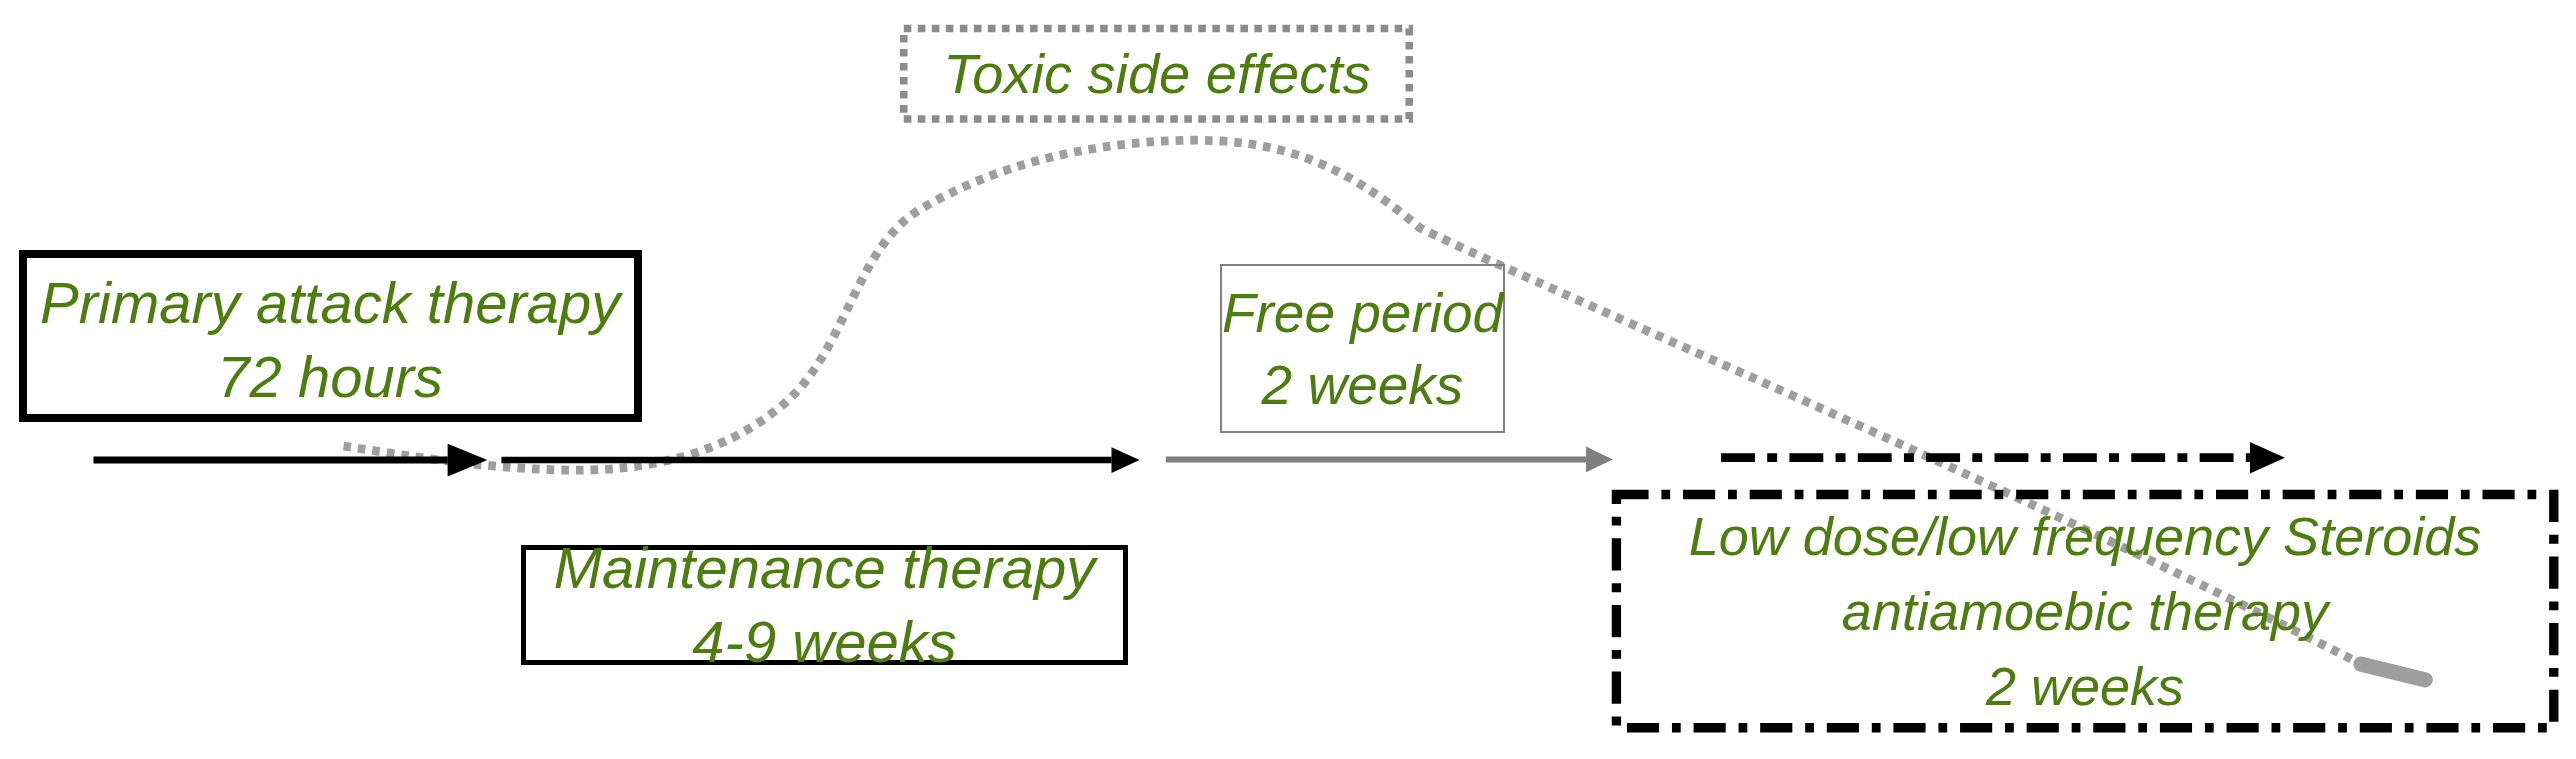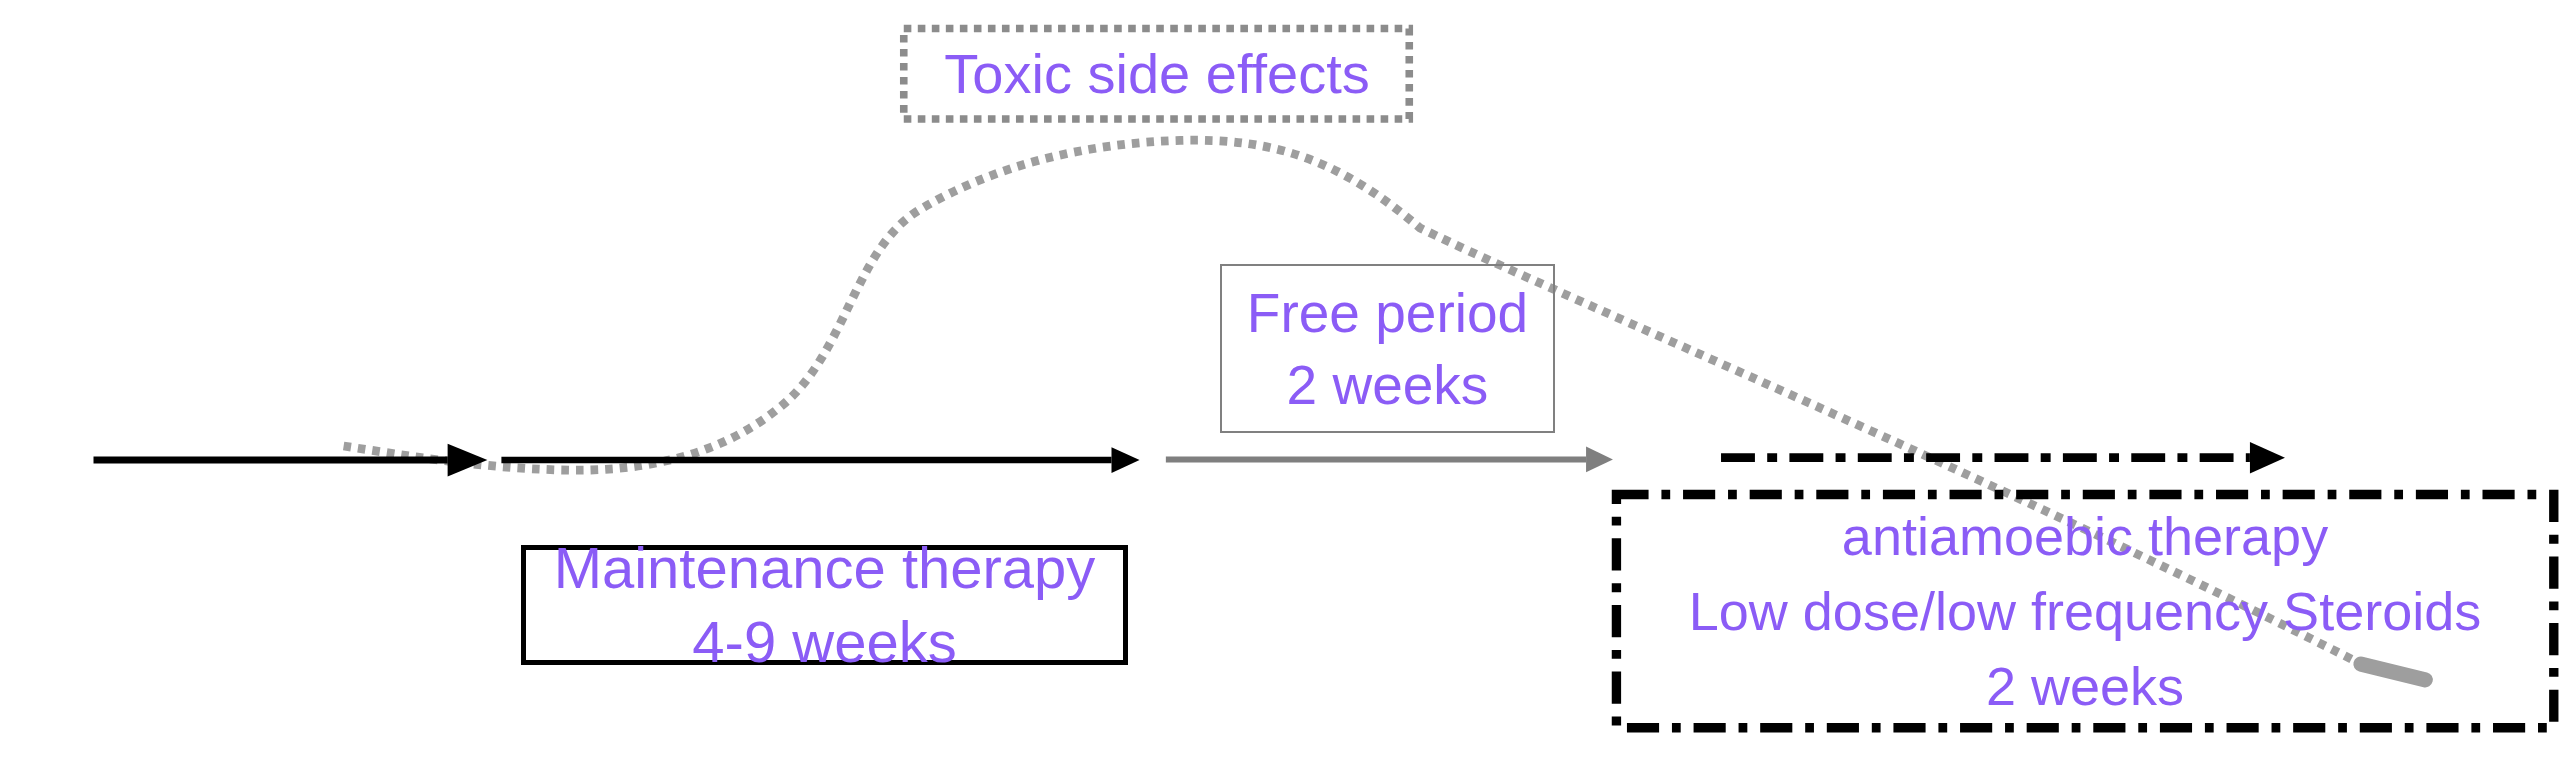--- a/index.html
+++ b/index.html
@@ -27,9 +27,10 @@
     align-items: center;
     justify-content: center;
     text-align: center;
-    color: #8b5cf6;
+    color: #4d7c0f;
     box-sizing: border-box;
     background: transparent;
+    font-style: italic;
   }
   .box span { display: block; white-space: nowrap; }
 

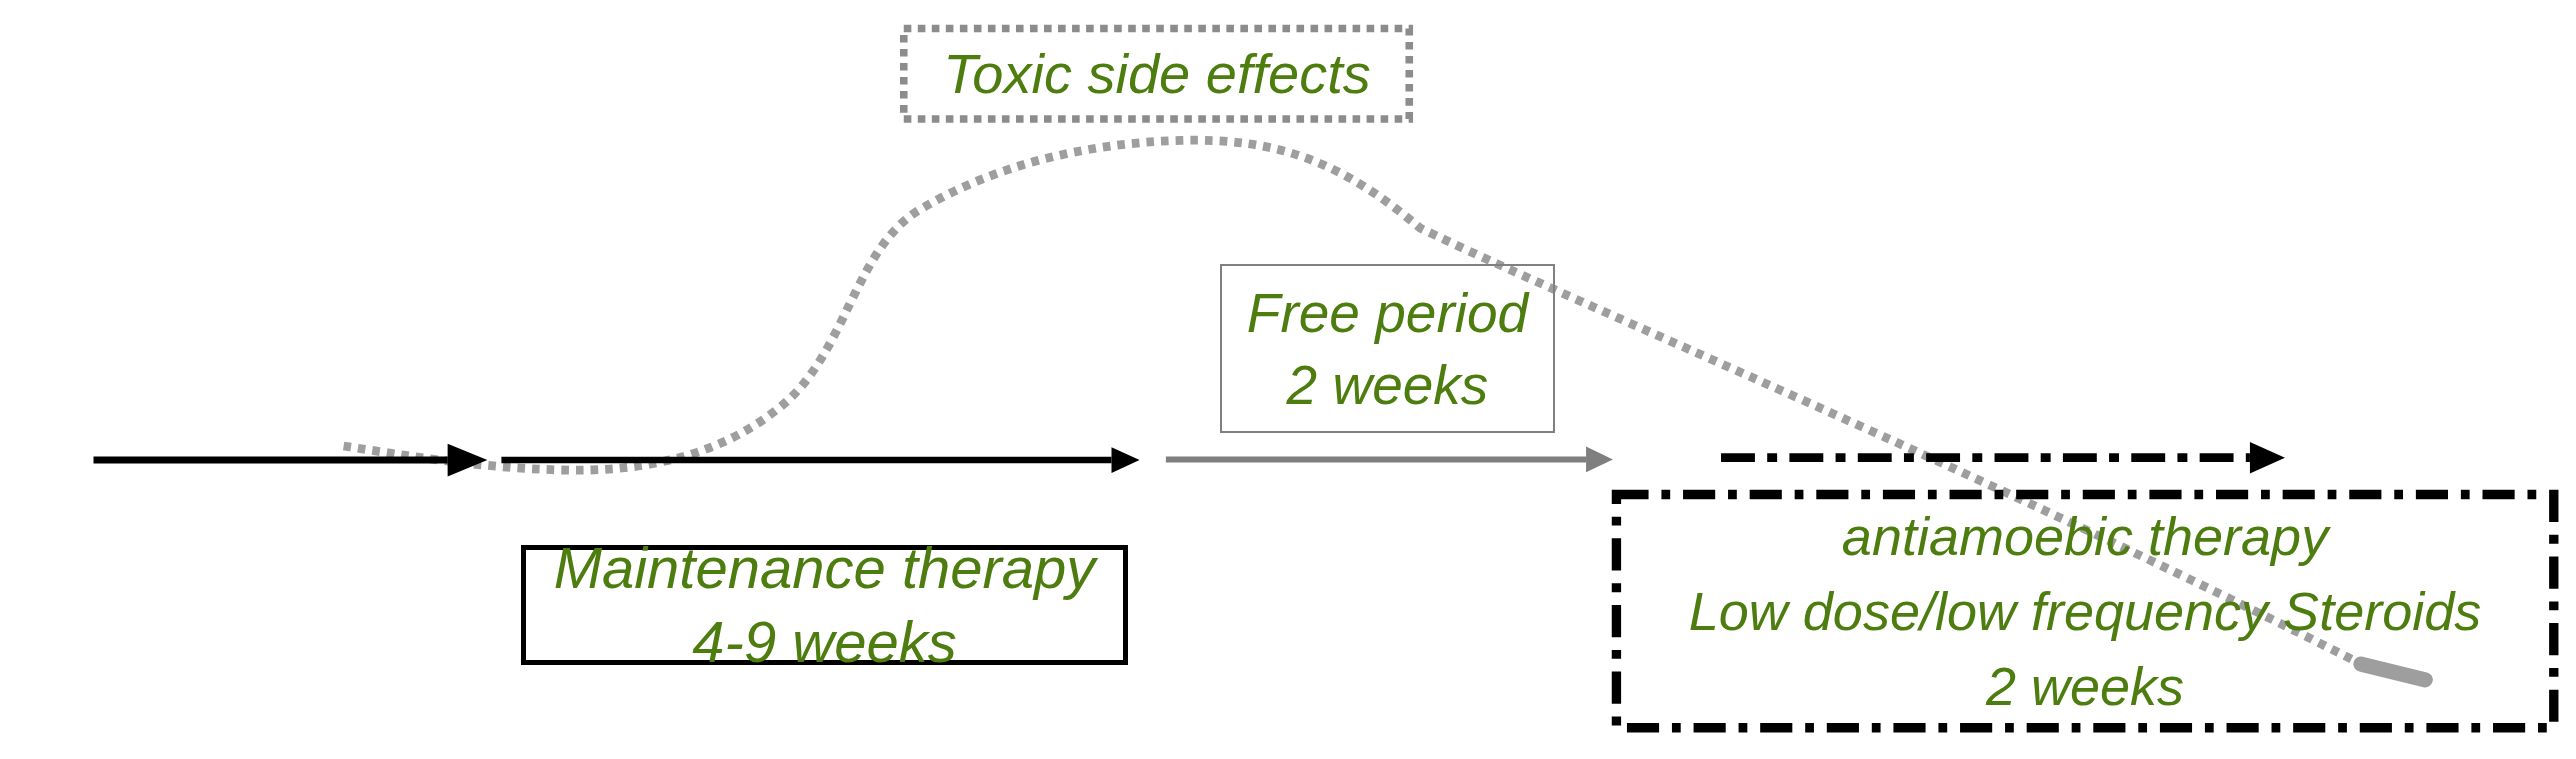--- a/index.html
+++ b/index.html
@@ -90,6 +90,10 @@
     <span>Toxic side effects</span>
   </div>
 
+  <div class="box box-primary">
+    <span>Primary attack therapy</span>
+    <span>72 hours</span>
+  </div>
 
   <div class="box box-free">
     <span>Free period</span>

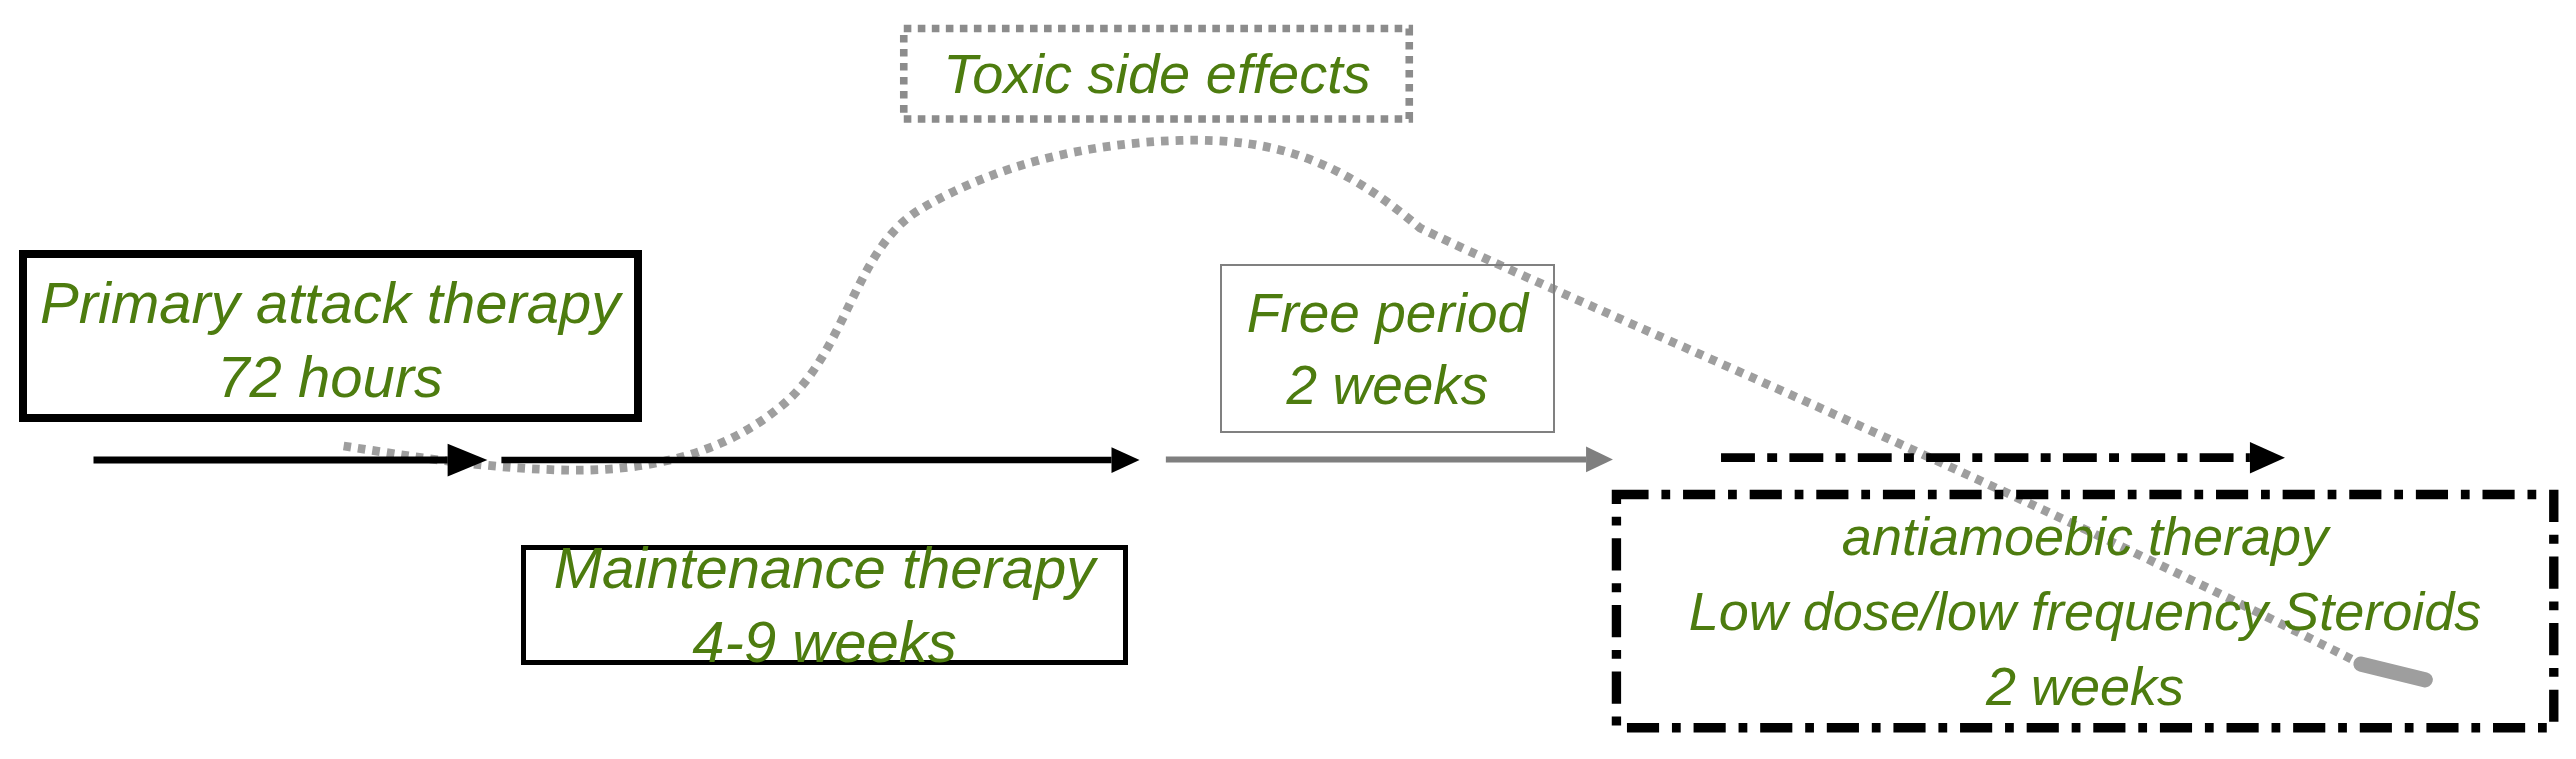--- a/index.html
+++ b/index.html
@@ -46,7 +46,7 @@
     font-size: 58px; line-height: 74px;
   }
   .box-free {
-    left: 1220px; top: 264px; width: 335px; height: 169px;
+    left: 1220px; top: 264px; width: 285px; height: 169px;
     border: 2.9px solid #808080;
     font-size: 55px; line-height: 72px;
   }

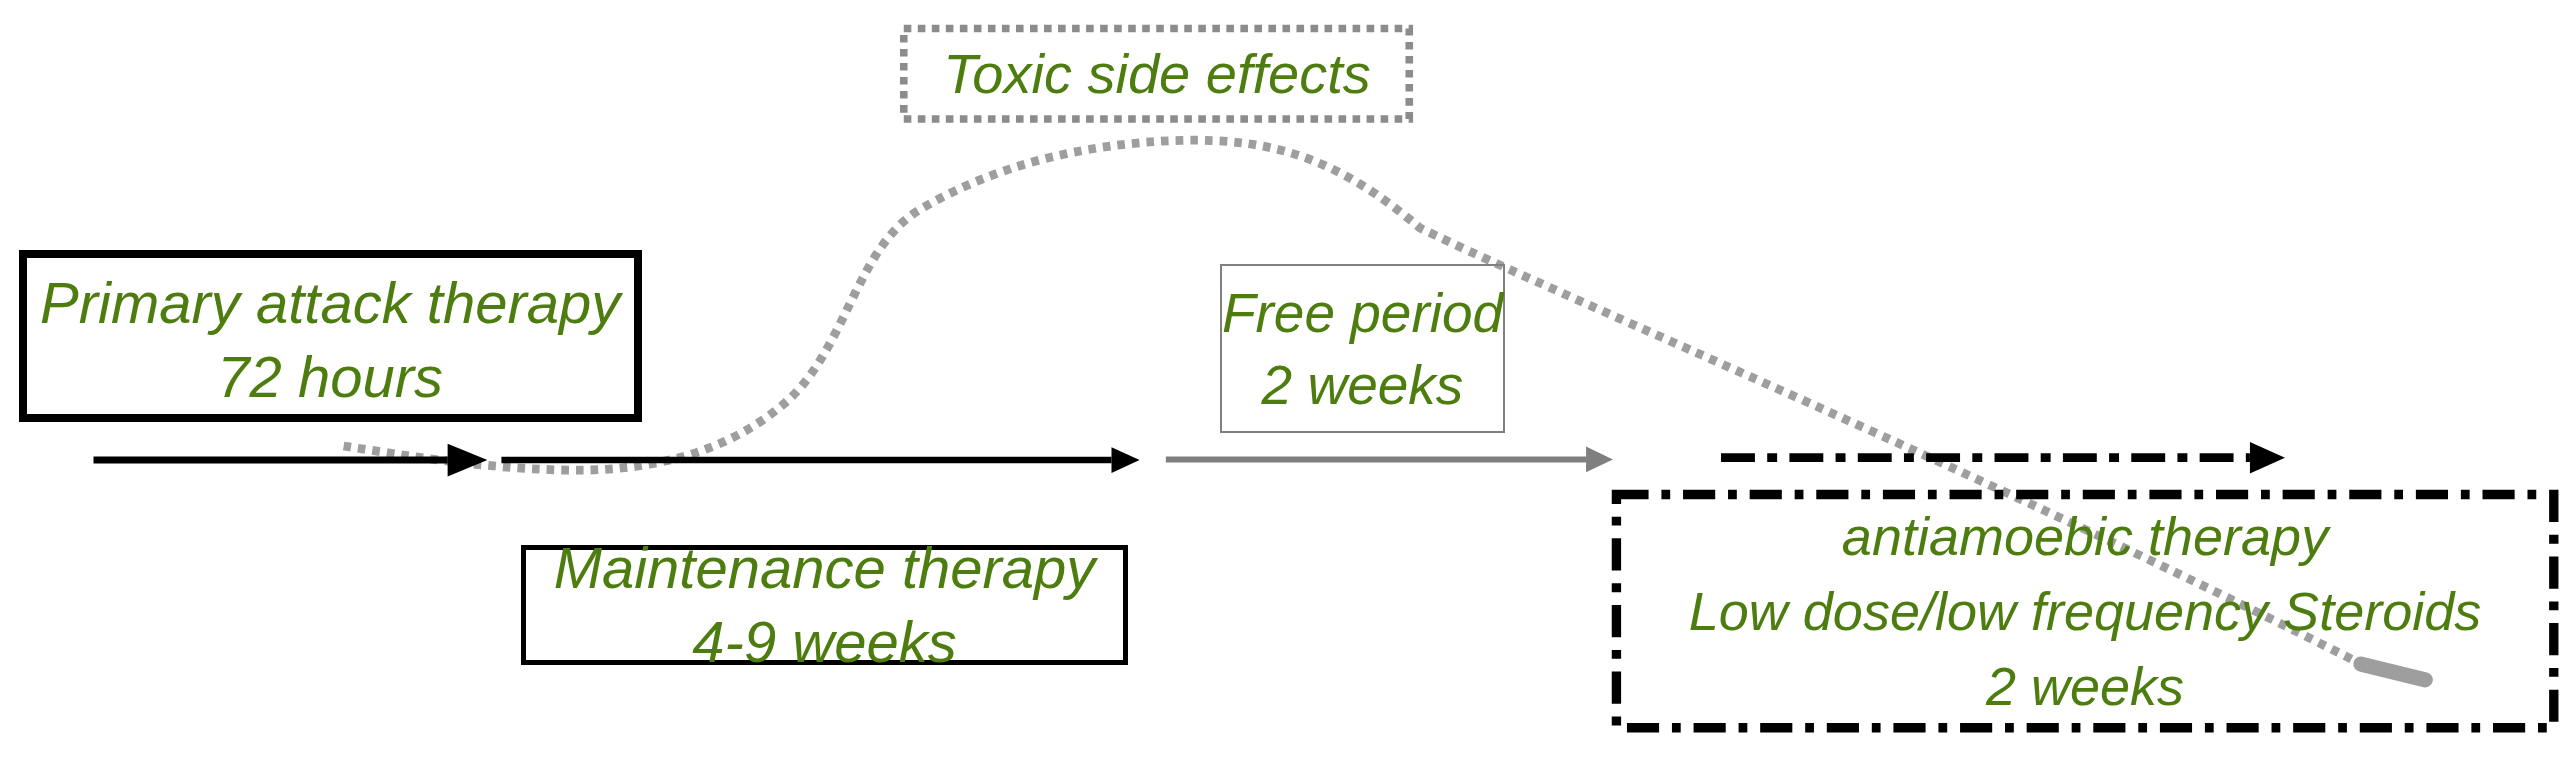--- a/index.html
+++ b/index.html
@@ -106,8 +106,8 @@
   </div>
 
   <div class="box box-steroids">
+    <span>Low dose/low frequency Steroids</span>
     <span>antiamoebic therapy</span>
-    <span>Low dose/low frequency Steroids</span>
     <span>2 weeks</span>
   </div>
 

